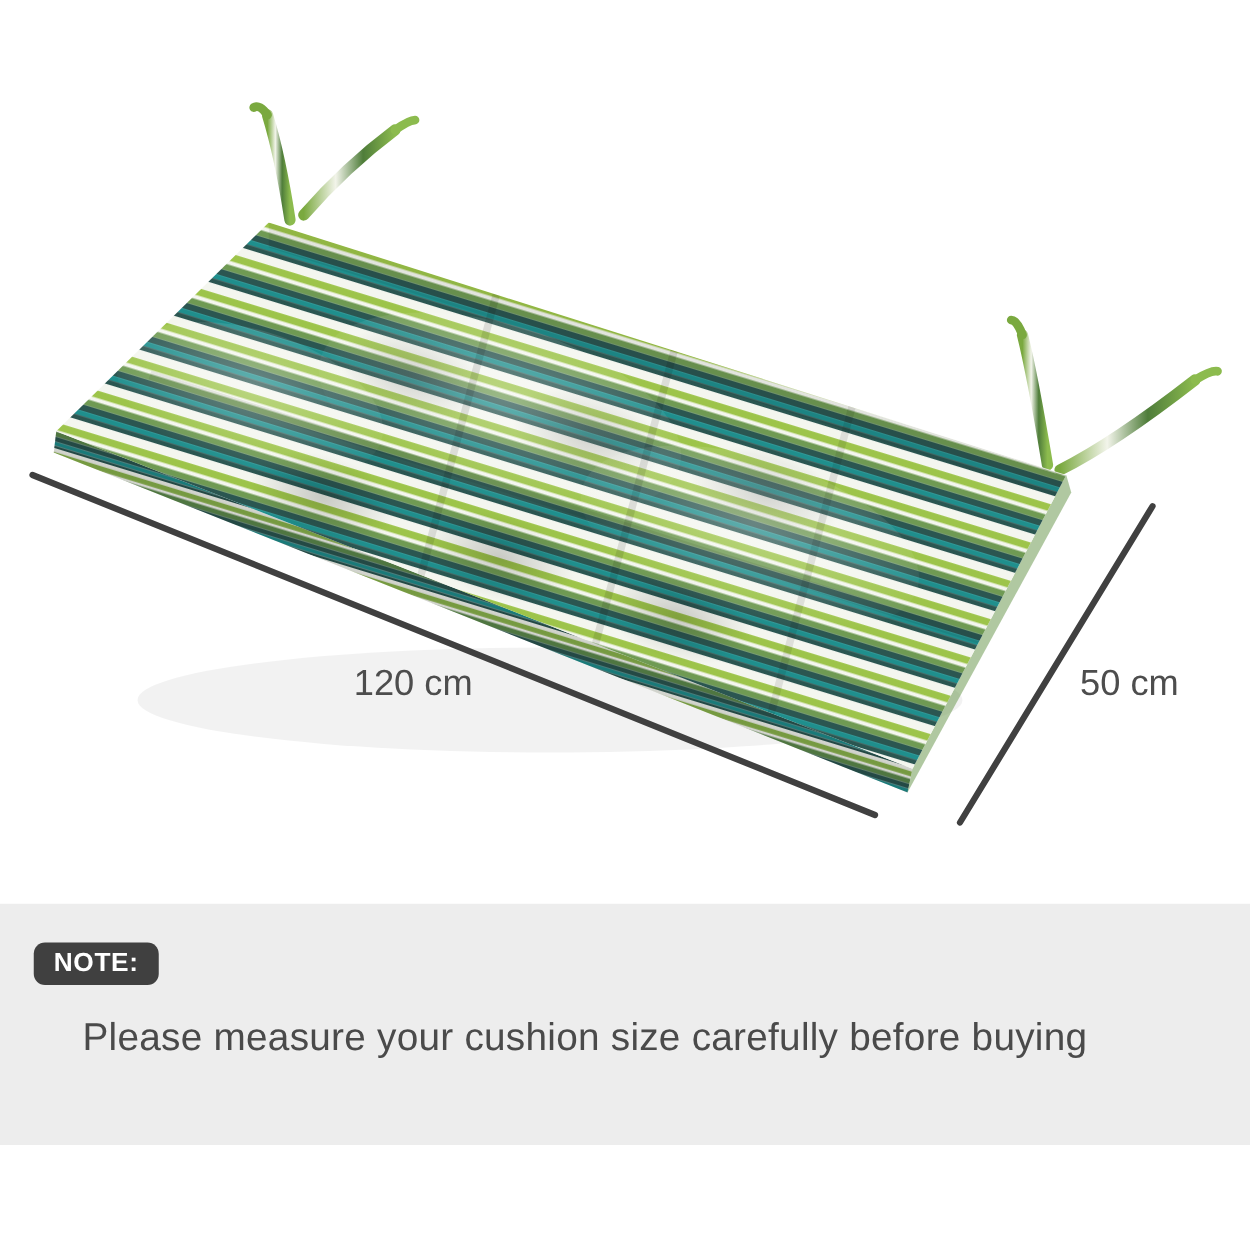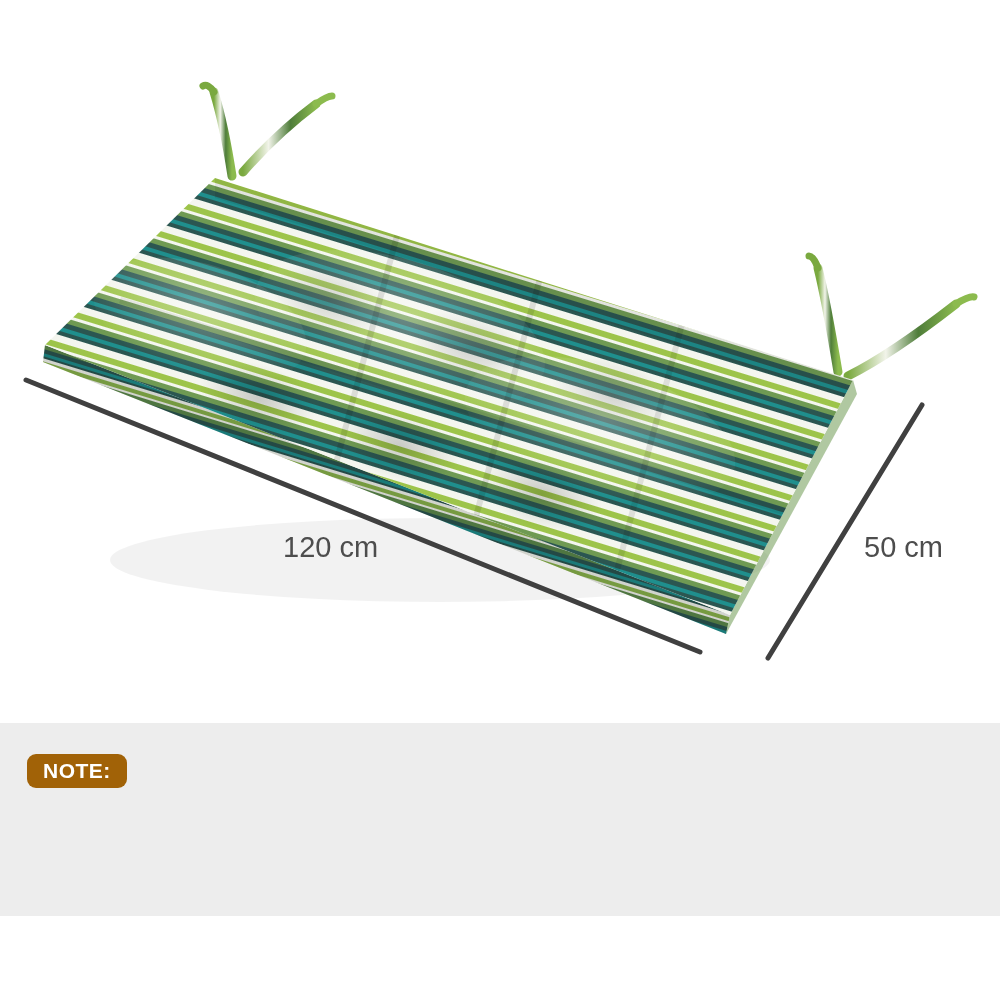--- a/index.html
+++ b/index.html
@@ -24,7 +24,7 @@
   }
   .note-badge{
     position:absolute;left:27px;top:754px;
-    background:#a16207;
+    background:#404040;
     color:#ffffff;
     font-weight:bold;
     font-size:21px;

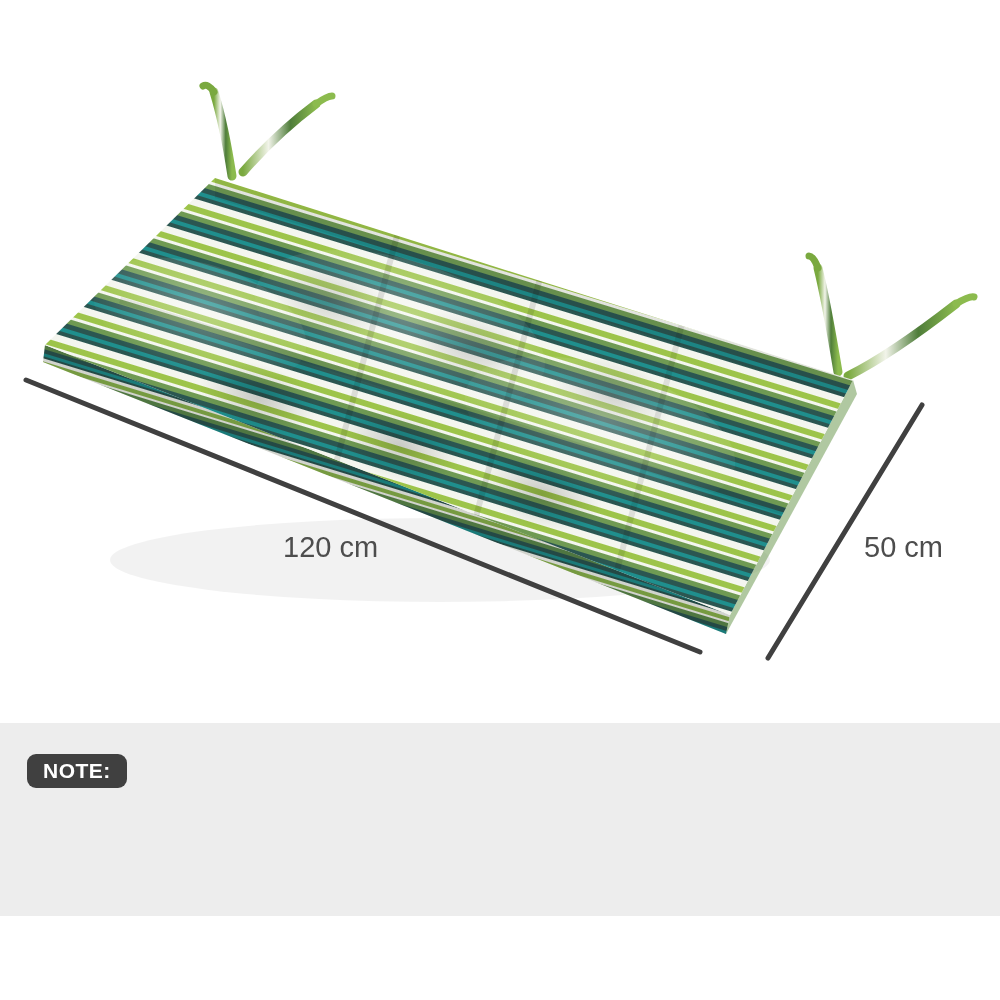--- a/index.html
+++ b/index.html
@@ -168,6 +168,7 @@
 
   <div class="note-badge">NOTE:</div>
 
+  <div class="note-text">Please measure your cushion size carefully before buying</div>
 
 </div>
 

